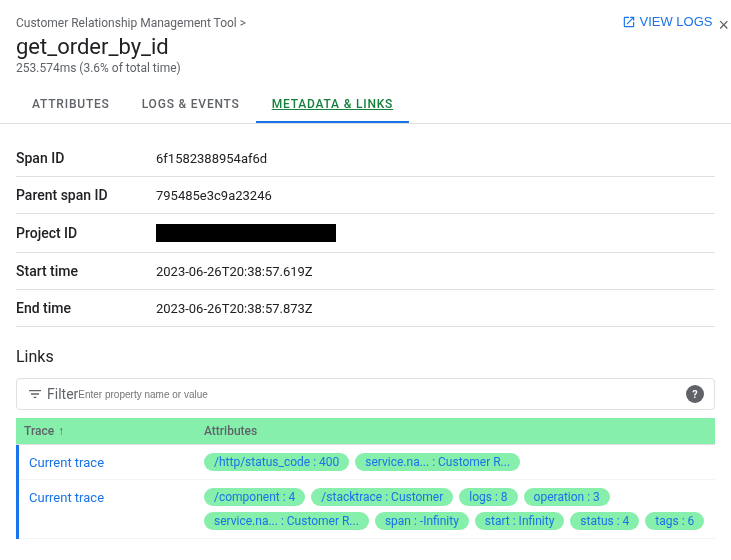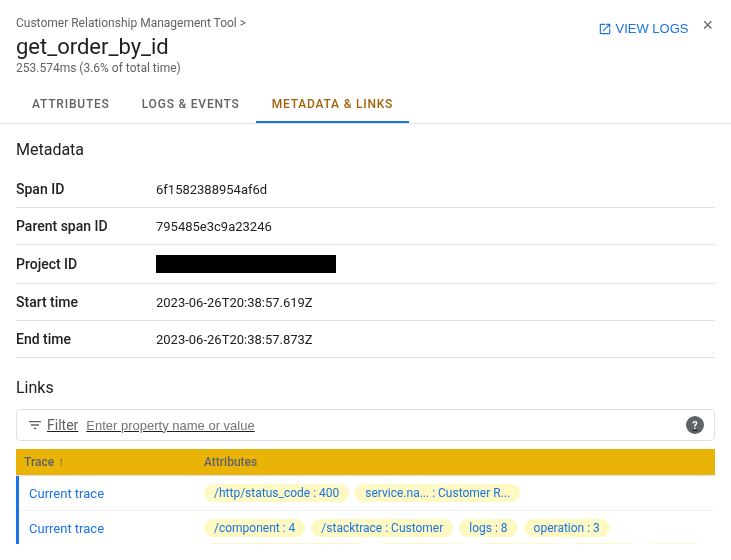--- a/index.html
+++ b/index.html
@@ -35,10 +35,10 @@
     .header-actions {
       position: absolute;
       top: 14px;
-      right: 16px;
-      display: flex;
-      align-items: flex-end;
-      gap: 12px;
+      right: 0;
+      display: flex;
+      align-items: flex-start;
+      gap: 4px;
     }
     .view-logs-btn {
       color: #1a73e8;

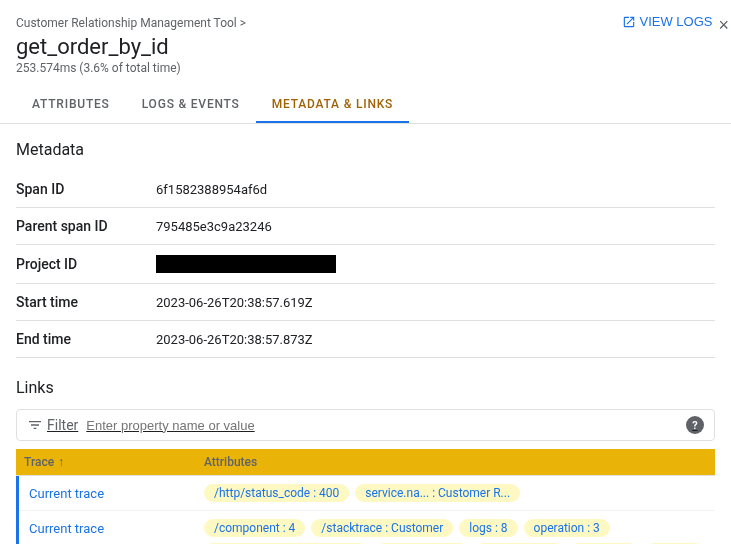--- a/index.html
+++ b/index.html
@@ -79,8 +79,9 @@
       white-space: nowrap;
     }
     .tab.active {
-      color: #a16207;
+      color: #15803d;
       border-bottom: 2px solid #1a73e8;
+      text-decoration: underline;
     }
     .content {
       padding: 16px 16px 0 16px;

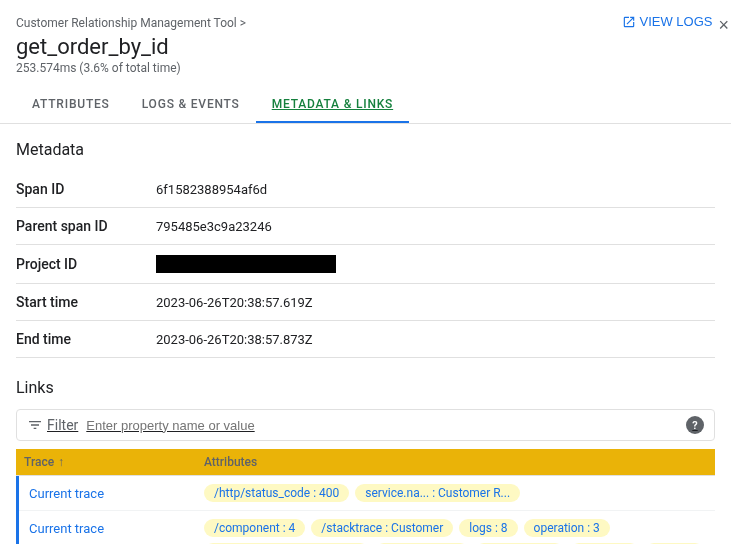--- a/index.html
+++ b/index.html
@@ -263,7 +263,6 @@
   <div class="content">
 
     <div>
-      <div class="section-title">Metadata</div>
       <table class="metadata-table">
         <tbody>
           <tr>

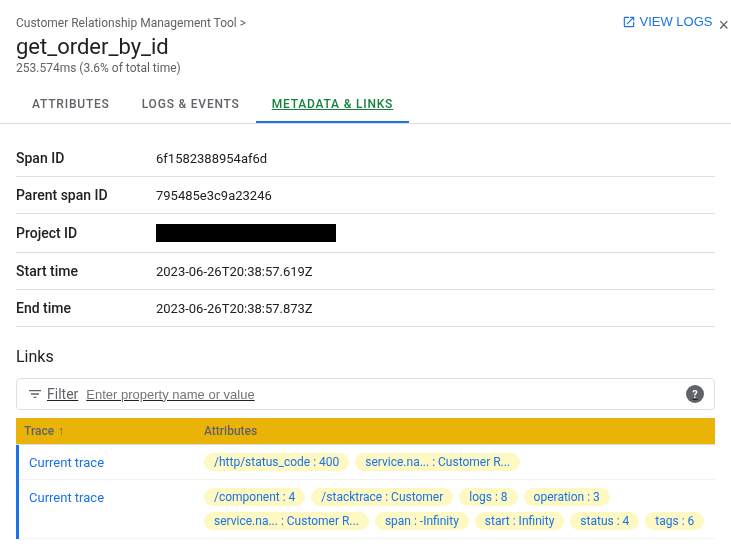--- a/index.html
+++ b/index.html
@@ -139,8 +139,7 @@
       border-radius: 4px;
       padding: 6px 10px;
       margin-bottom: 8px;
-      gap: 8px;
-      text-decoration: underline;
+      gap: 0;
     }
     .filter-icon {
       color: #5f6368;

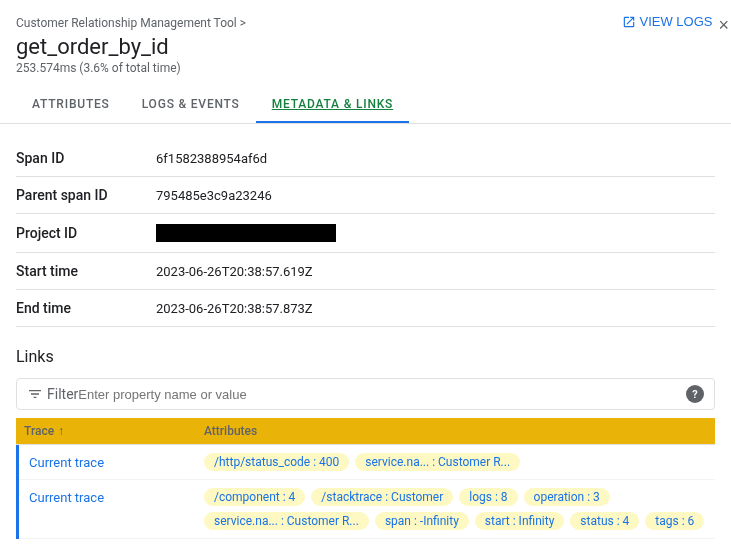--- a/index.html
+++ b/index.html
@@ -152,7 +152,7 @@
       border: none;
       outline: none;
       flex: 1;
-      font-size: 13px;
+      font-size: 10px;
       color: #5f6368;
     }
     .help-icon {

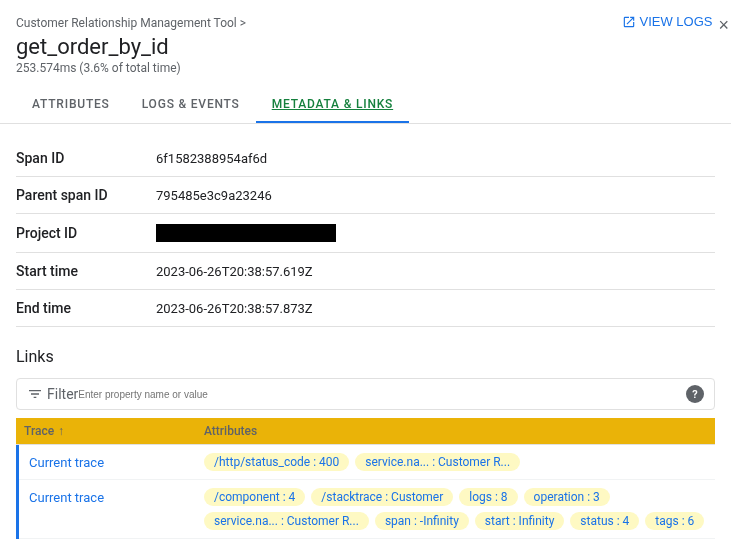--- a/index.html
+++ b/index.html
@@ -175,7 +175,7 @@
       font-size: 12px;
       font-weight: 500;
       color: #5f6368;
-      background: #eab308;
+      background: #86efac;
     }
     .links-table-header .col-trace {
       width: 180px;

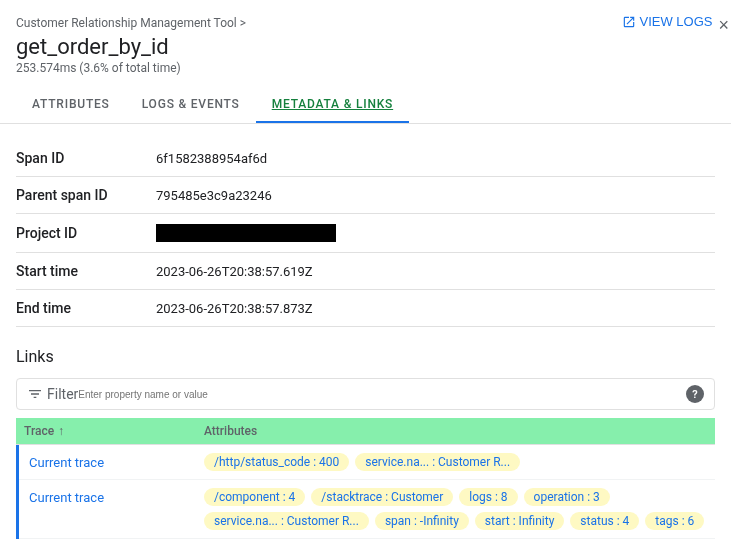--- a/index.html
+++ b/index.html
@@ -217,7 +217,7 @@
       cursor: pointer;
     }
     .attr-chip {
-      background: #fef9c3;
+      background: #86efac;
       color: #1a73e8;
       border-radius: 12px;
       padding: 2px 10px;

